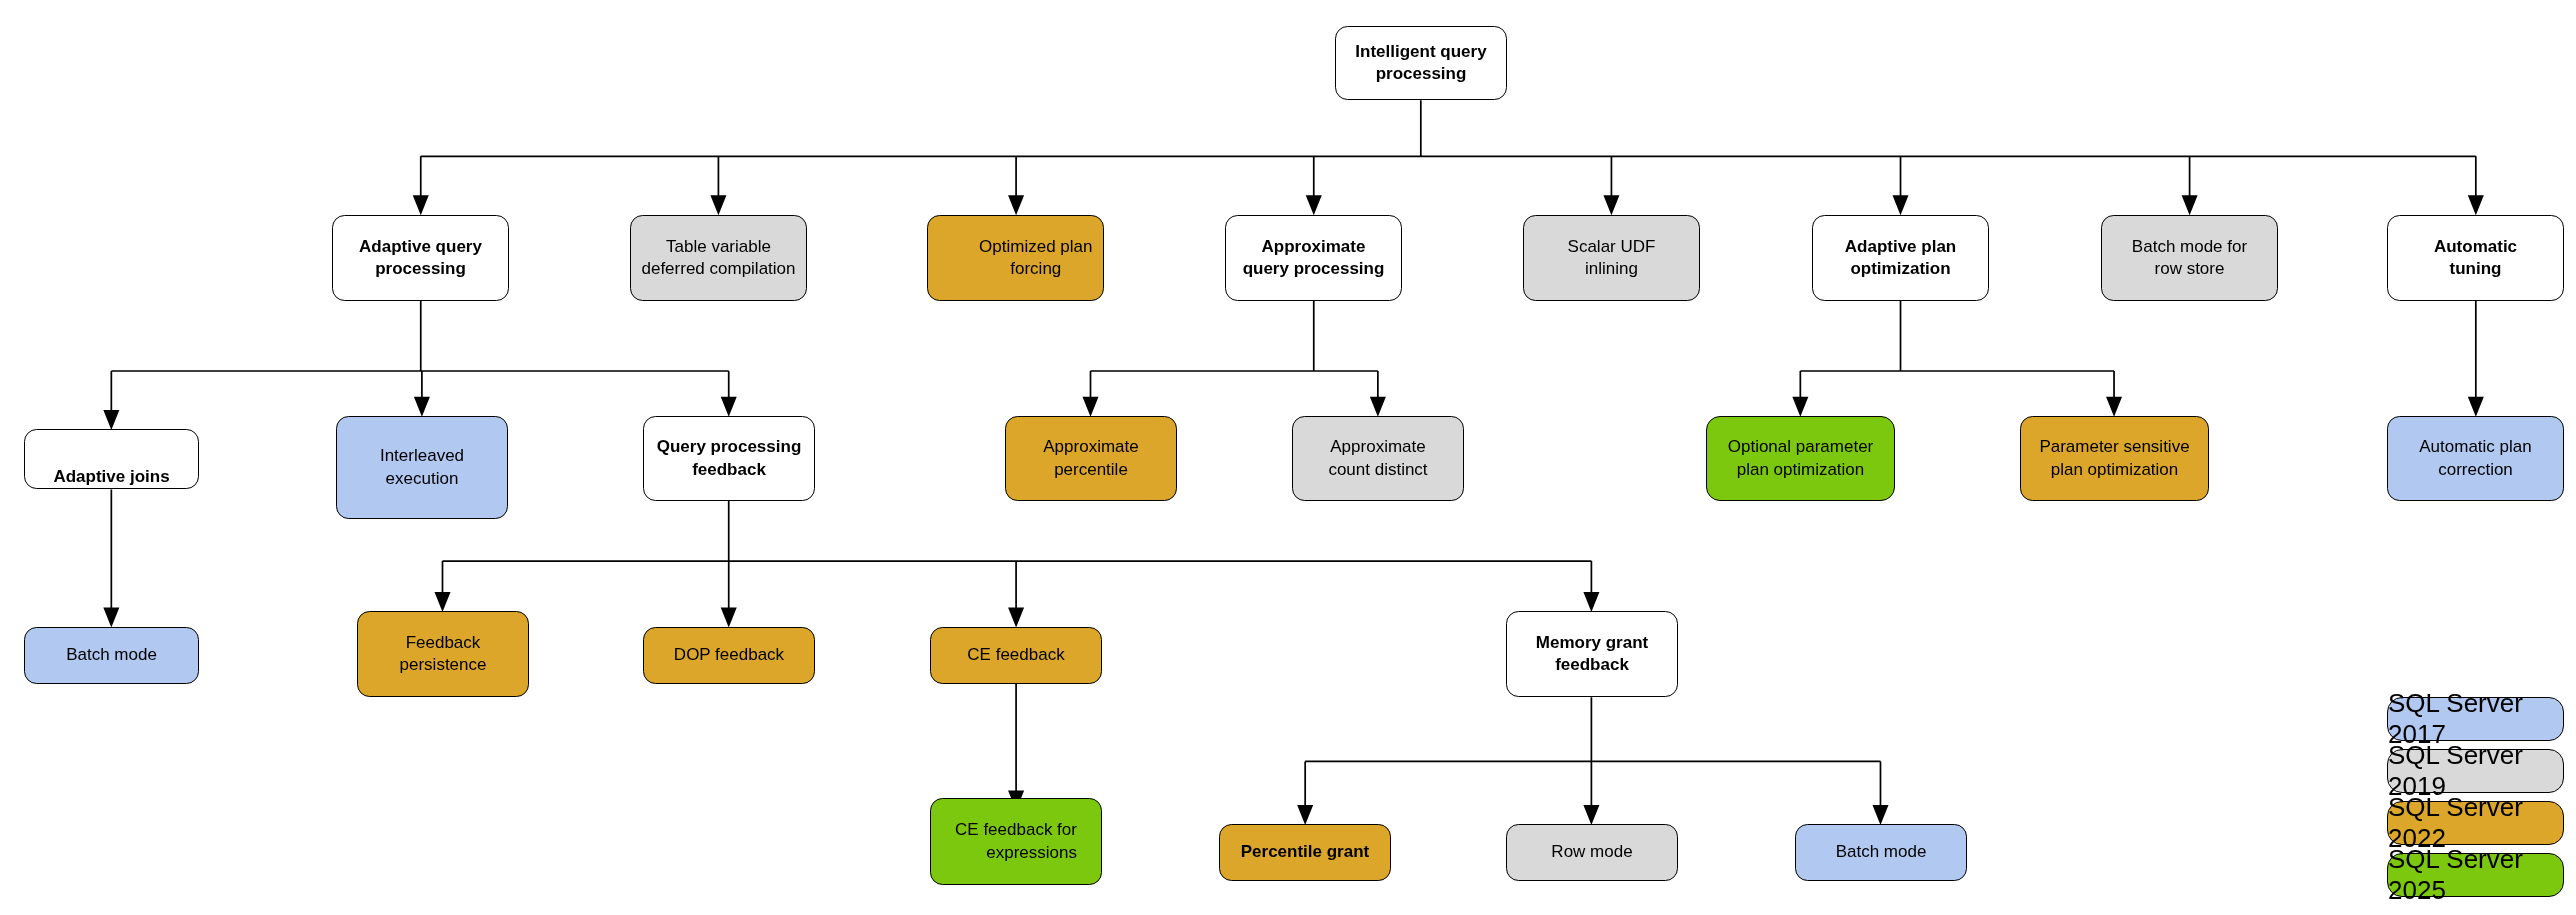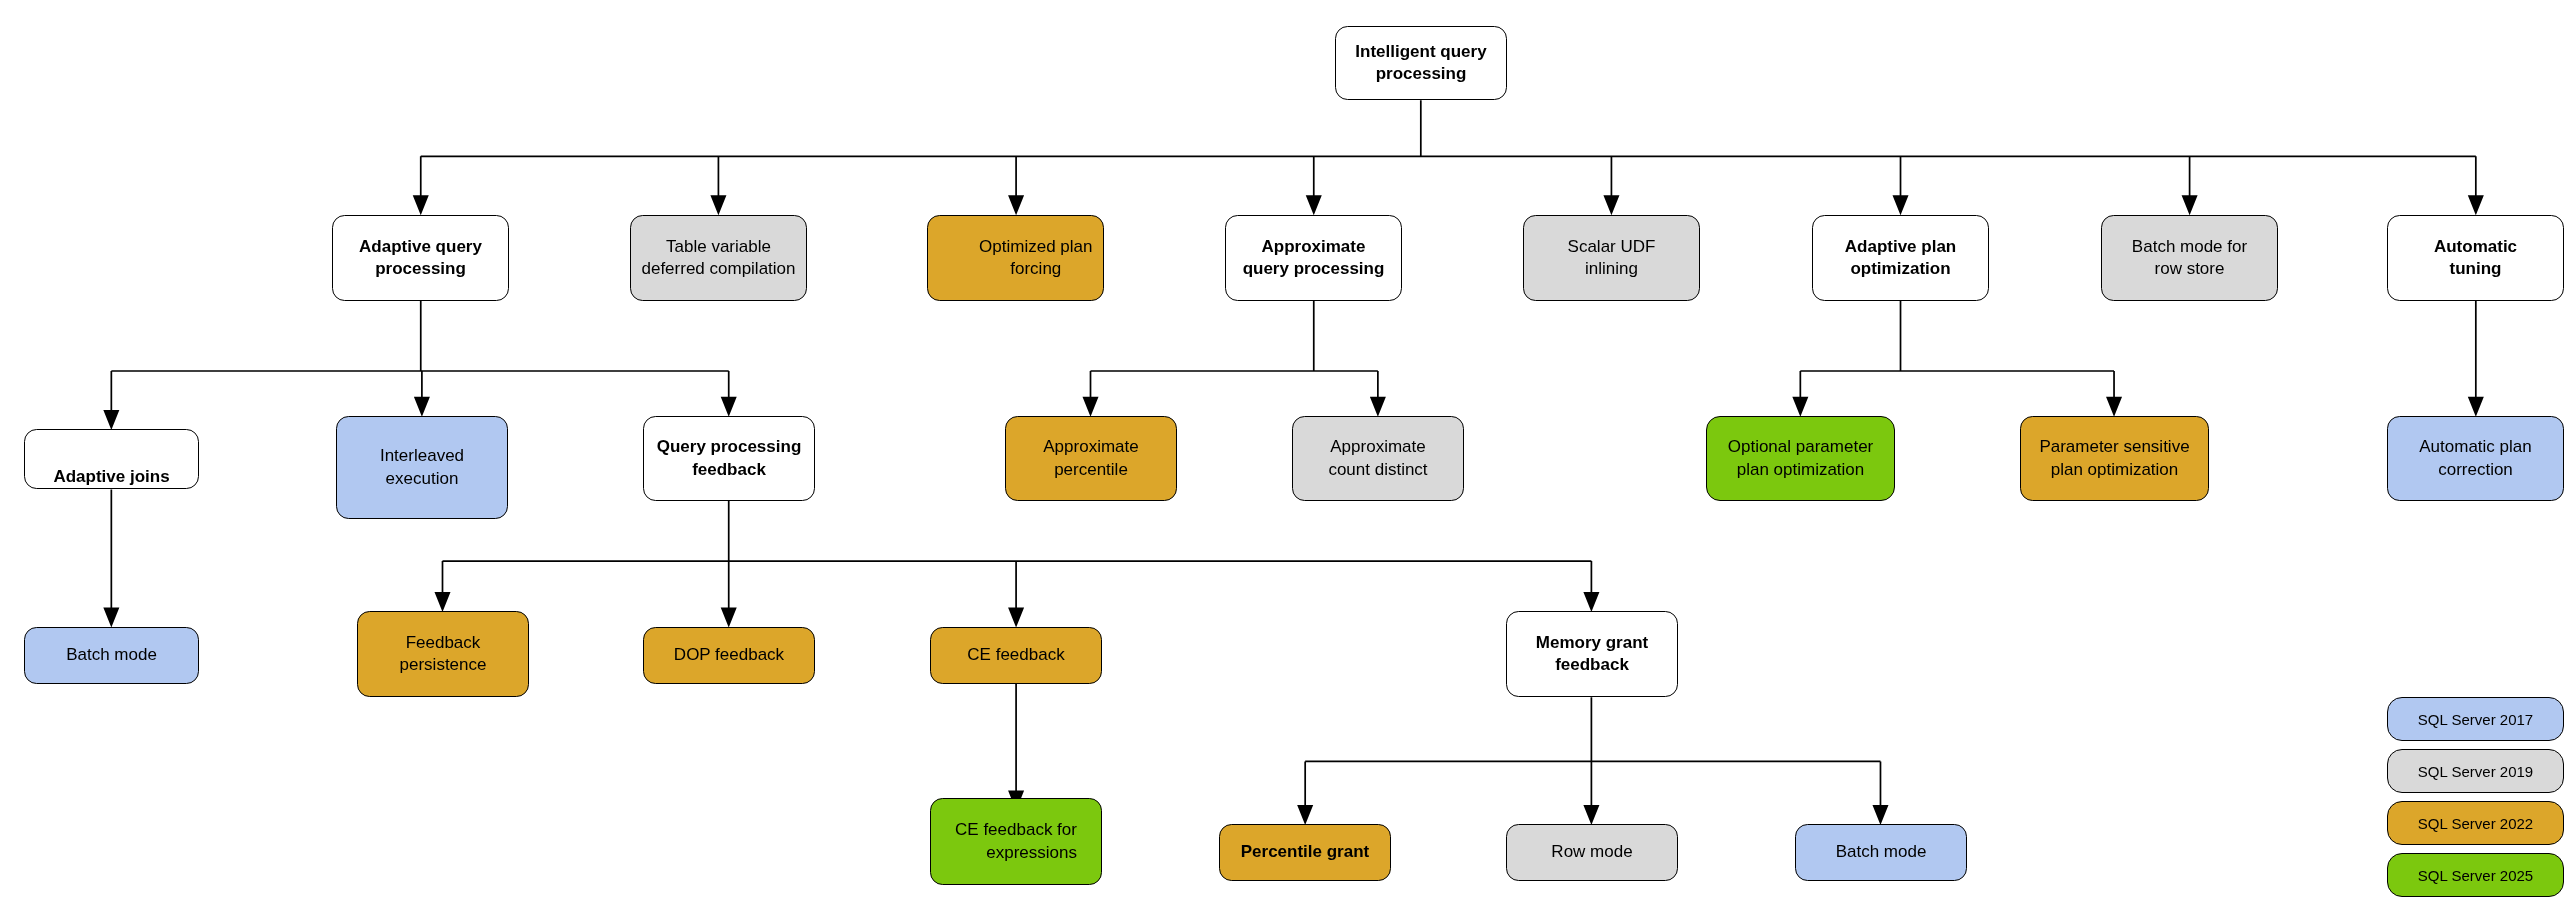--- a/index.html
+++ b/index.html
@@ -25,7 +25,7 @@
     width:177px;height:44px;box-sizing:border-box;
     border:1.7px solid #000;border-radius:15px;
     display:flex;align-items:center;justify-content:center;
-    font-size:15px;
+    font-size:26px;
   }
 </style>
 </head>

